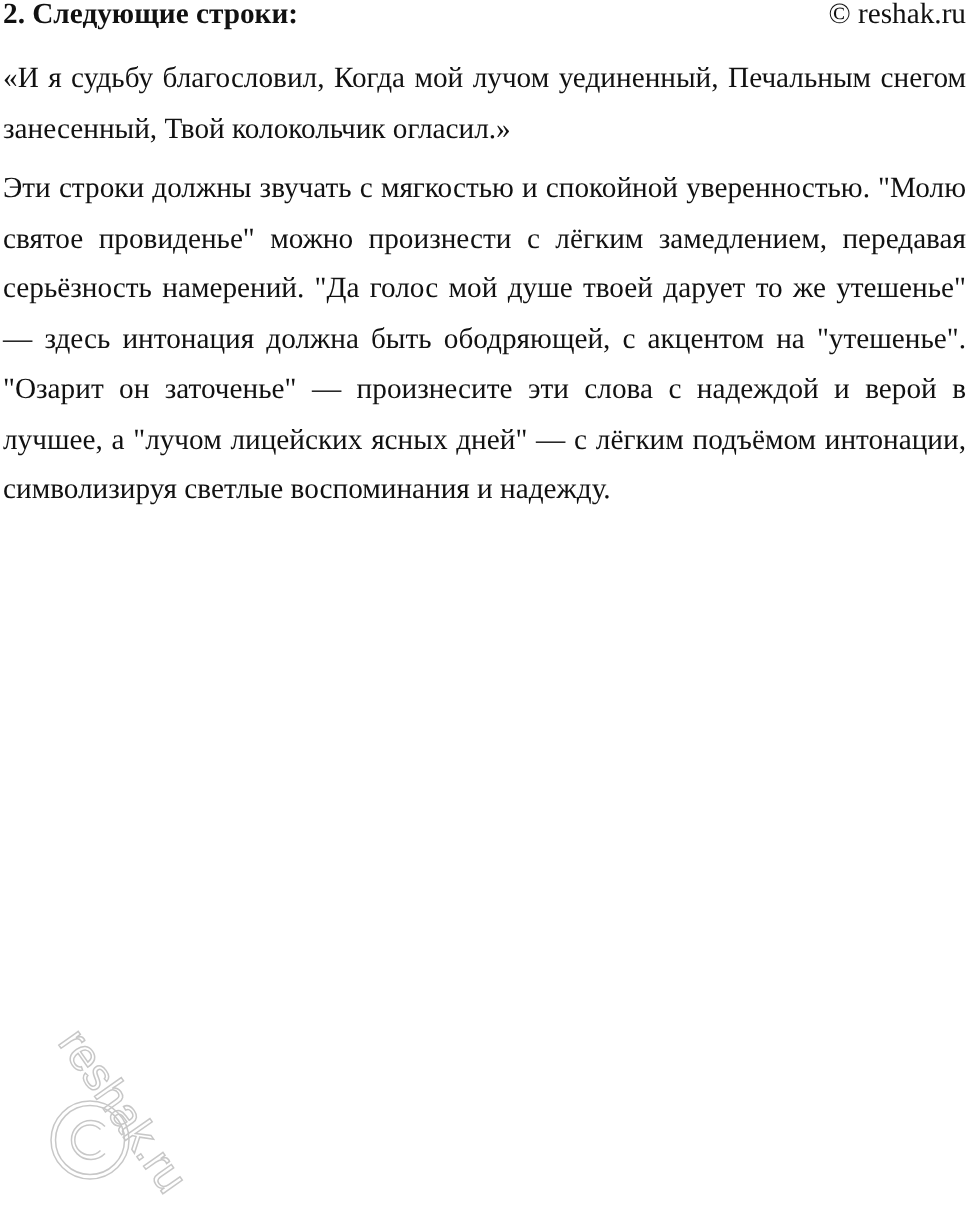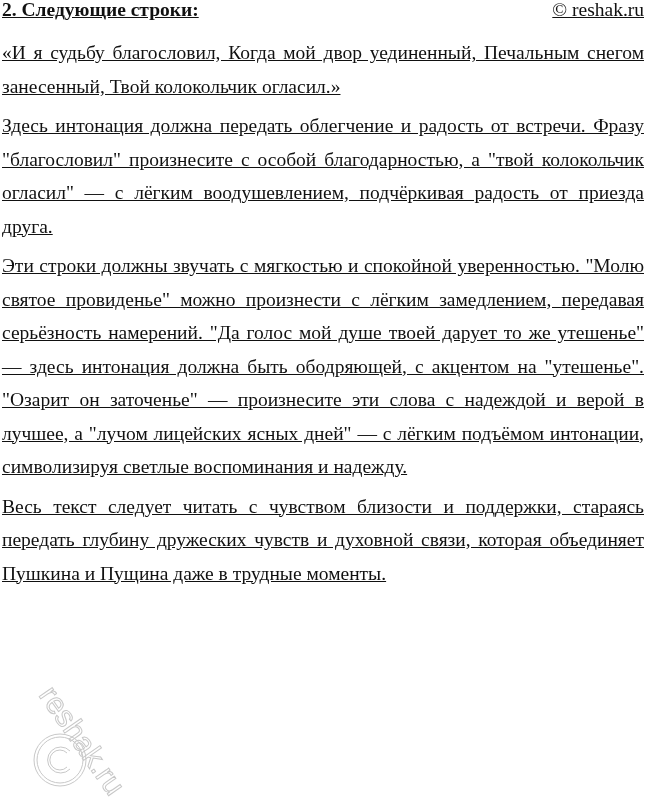--- a/index.html
+++ b/index.html
@@ -20,7 +20,6 @@
       left: 2px;
       top: 0;
       width: 642px;
-      text-decoration: underline;
     }
     .heading-row {
       display: flex;

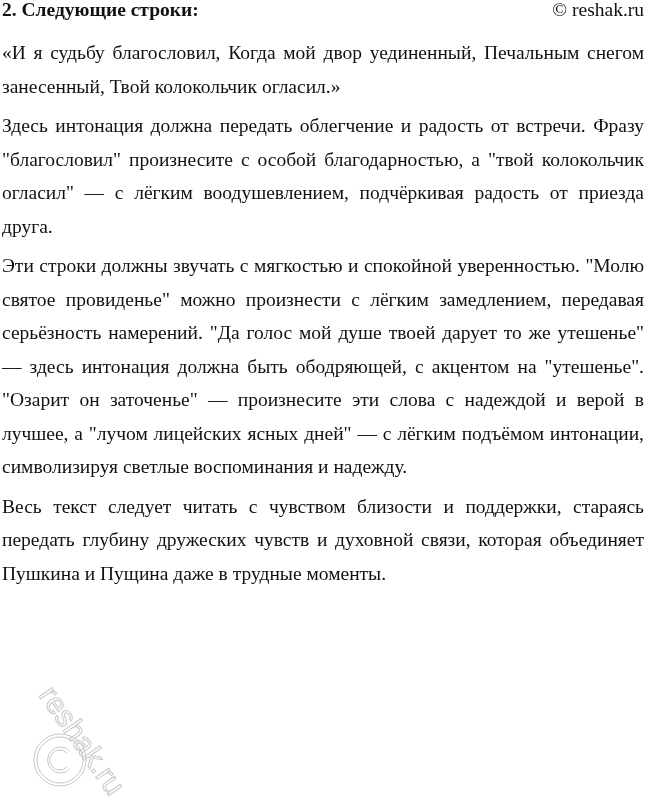--- a/index.html
+++ b/index.html
@@ -73,7 +73,7 @@
     <span class="copyright">© reshak.ru</span>
   </div>
 
-  <p class="block-quote1">«И я судьбу благословил, Когда мой двор уединенный, Печальным снегом занесенный, Твой колокольчик огласил.»</p>
+  <p class="block-quote1">«И я судьбу благословил, Когда мой лучом уединенный, Печальным снегом занесенный, Твой колокольчик огласил.»</p>
 
   <p class="block-para1">Здесь интонация должна передать облегчение и радость от встречи. Фразу "благословил" произнесите с особой благодарностью, а "твой колокольчик огласил" — с лёгким воодушевлением, подчёркивая радость от приезда друга.</p>
 

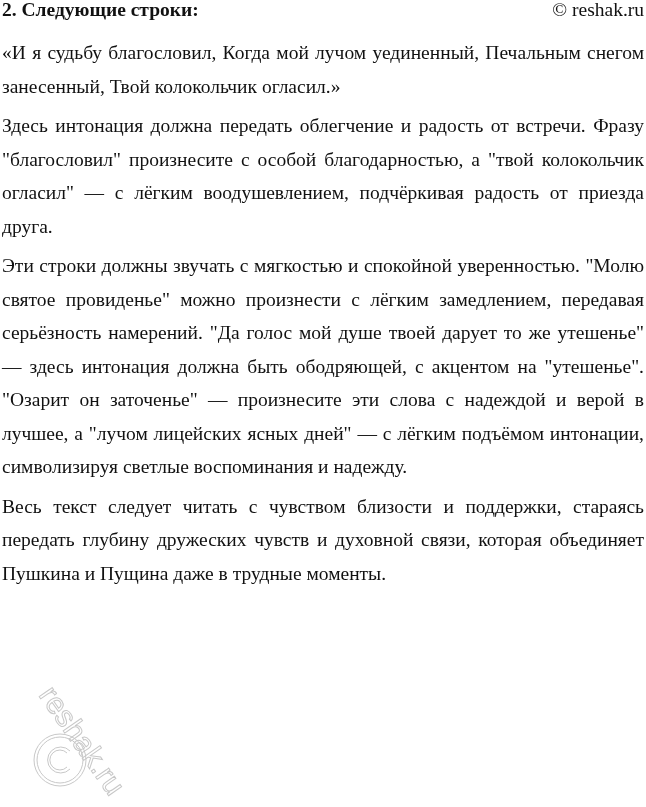--- a/index.html
+++ b/index.html
@@ -75,7 +75,6 @@
 
   <p class="block-quote1">«И я судьбу благословил, Когда мой лучом уединенный, Печальным снегом занесенный, Твой колокольчик огласил.»</p>
 
-  <p class="block-para1">Здесь интонация должна передать облегчение и радость от встречи. Фразу "благословил" произнесите с особой благодарностью, а "твой колокольчик огласил" — с лёгким воодушевлением, подчёркивая радость от приезда друга.</p>
 
 
 

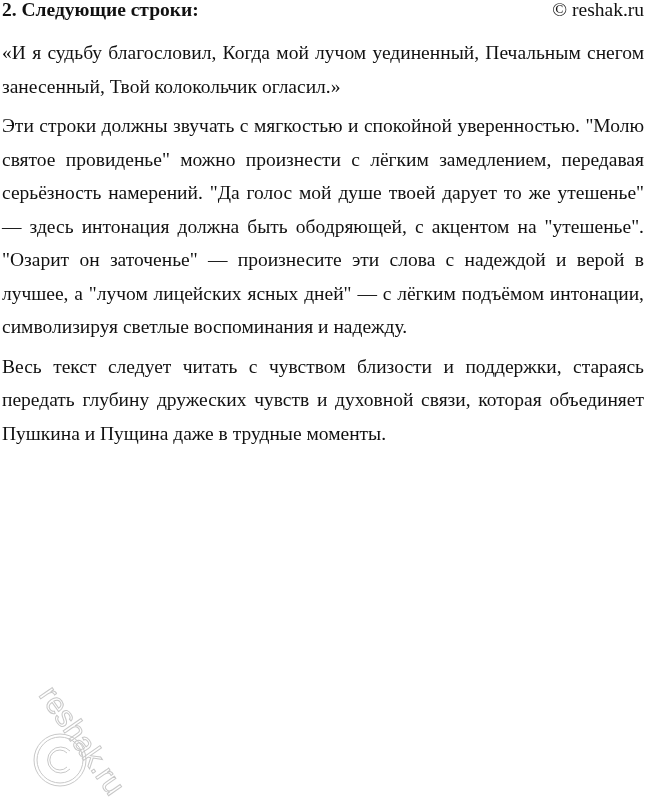--- a/index.html
+++ b/index.html
@@ -80,7 +80,6 @@
 
   <p class="block-para2">Эти строки должны звучать с мягкостью и спокойной уверенностью. "Молю святое провиденье" можно произнести с лёгким замедлением, передавая серьёзность намерений. "Да голос мой душе твоей дарует то же утешенье" — здесь интонация должна быть ободряющей, с акцентом на "утешенье". "Озарит он заточенье" — произнесите эти слова с надеждой и верой в лучшее, а "лучом лицейских ясных дней" — с лёгким подъёмом интонации, символизируя светлые воспоминания и надежду.</p>
 
-  <p class="block-para3">Весь текст следует читать с чувством близости и поддержки, стараясь передать глубину дружеских чувств и духовной связи, которая объединяет Пушкина и Пущина даже в трудные моменты.</p>
 </div>
 
 <div class="watermark">

